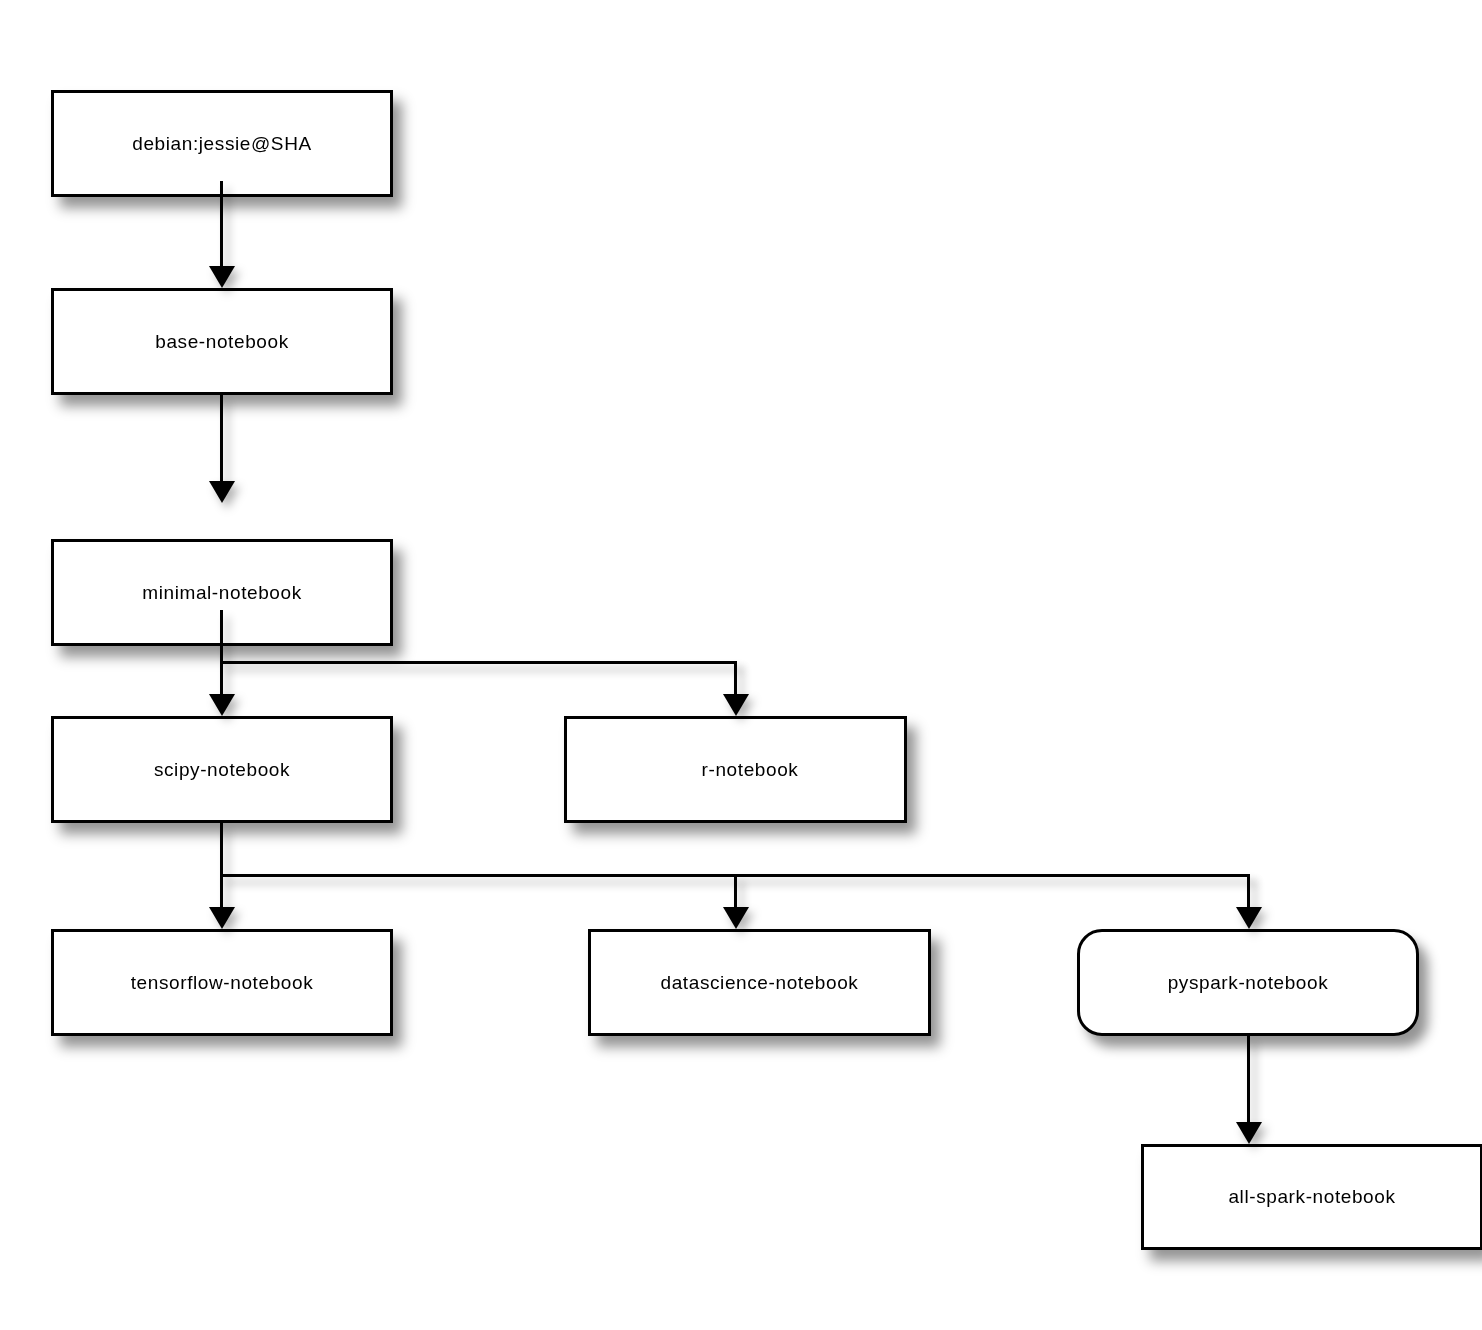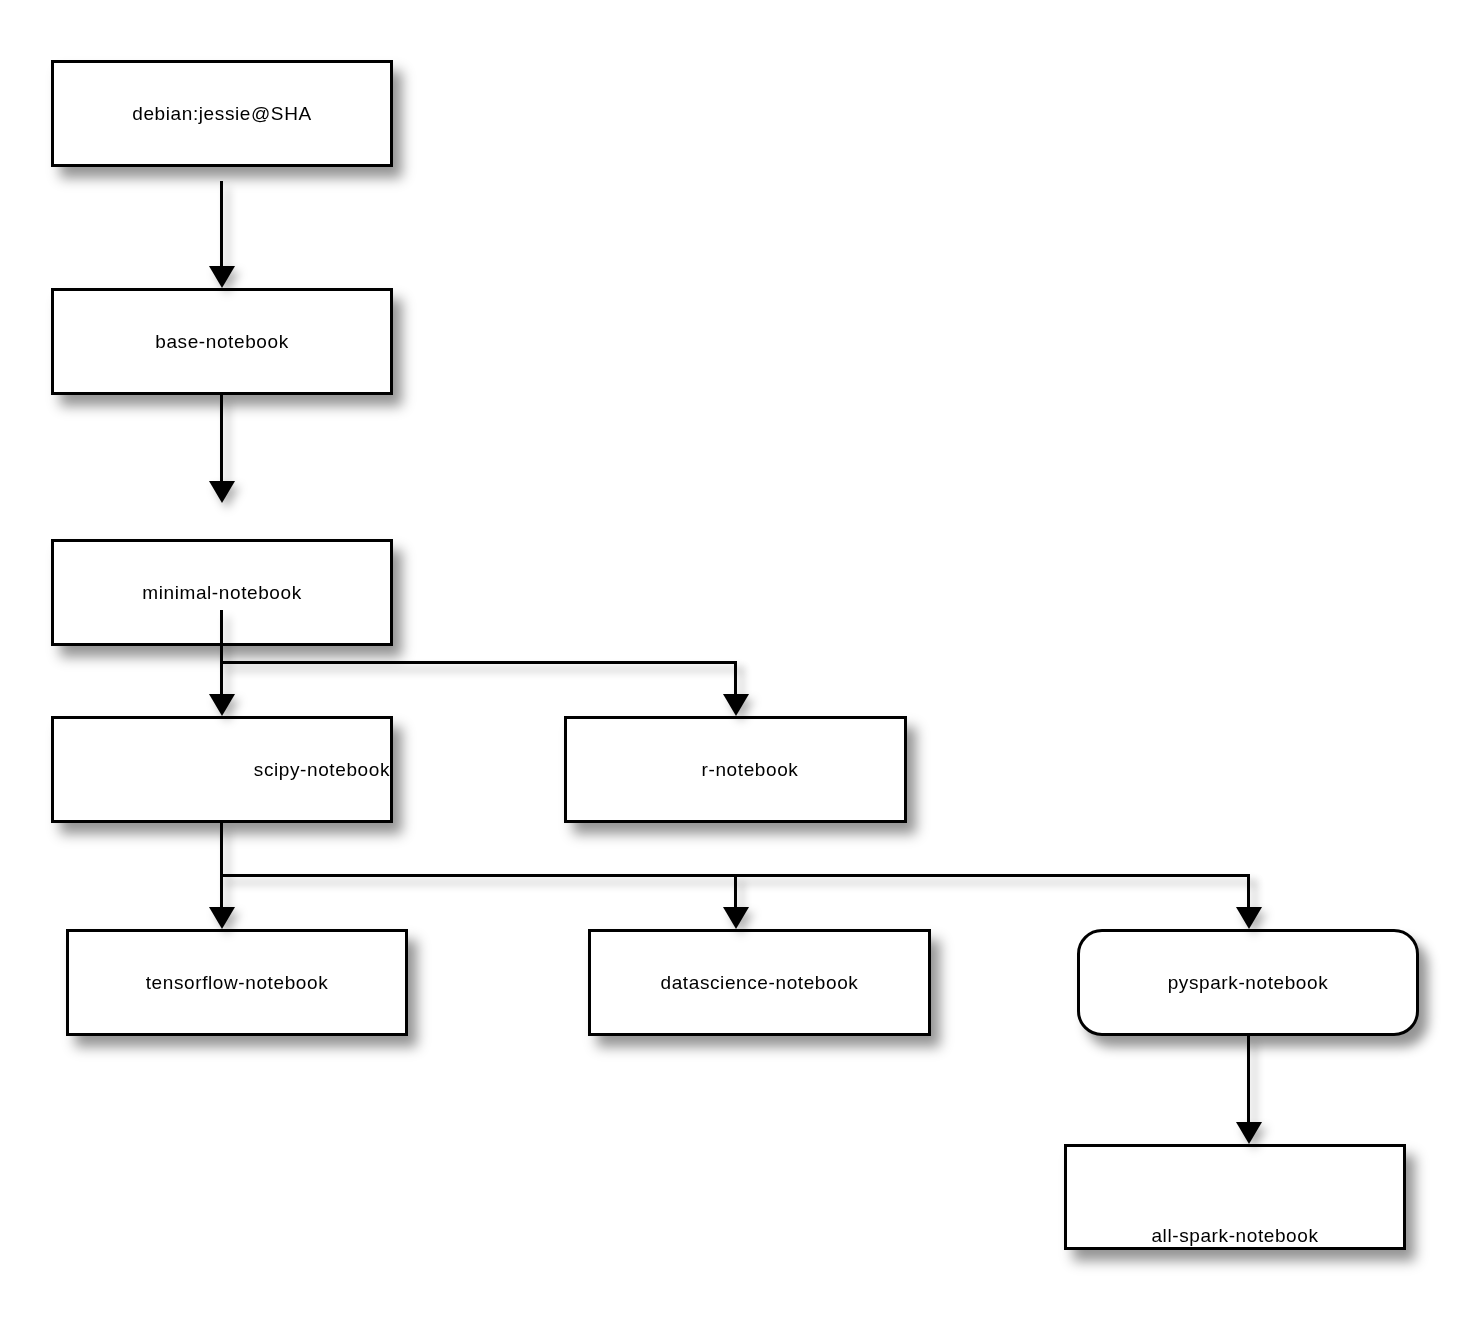--- a/index.html
+++ b/index.html
@@ -55,7 +55,7 @@
 
 <div class="canvas">
 
-  <div class="node" style="left:51px; top:60px; width:342px; height:107px;">
+  <div class="node" style="left:51px; top:90px; width:342px; height:107px;">
     <span>debian:jessie@SHA</span>
   </div>
 

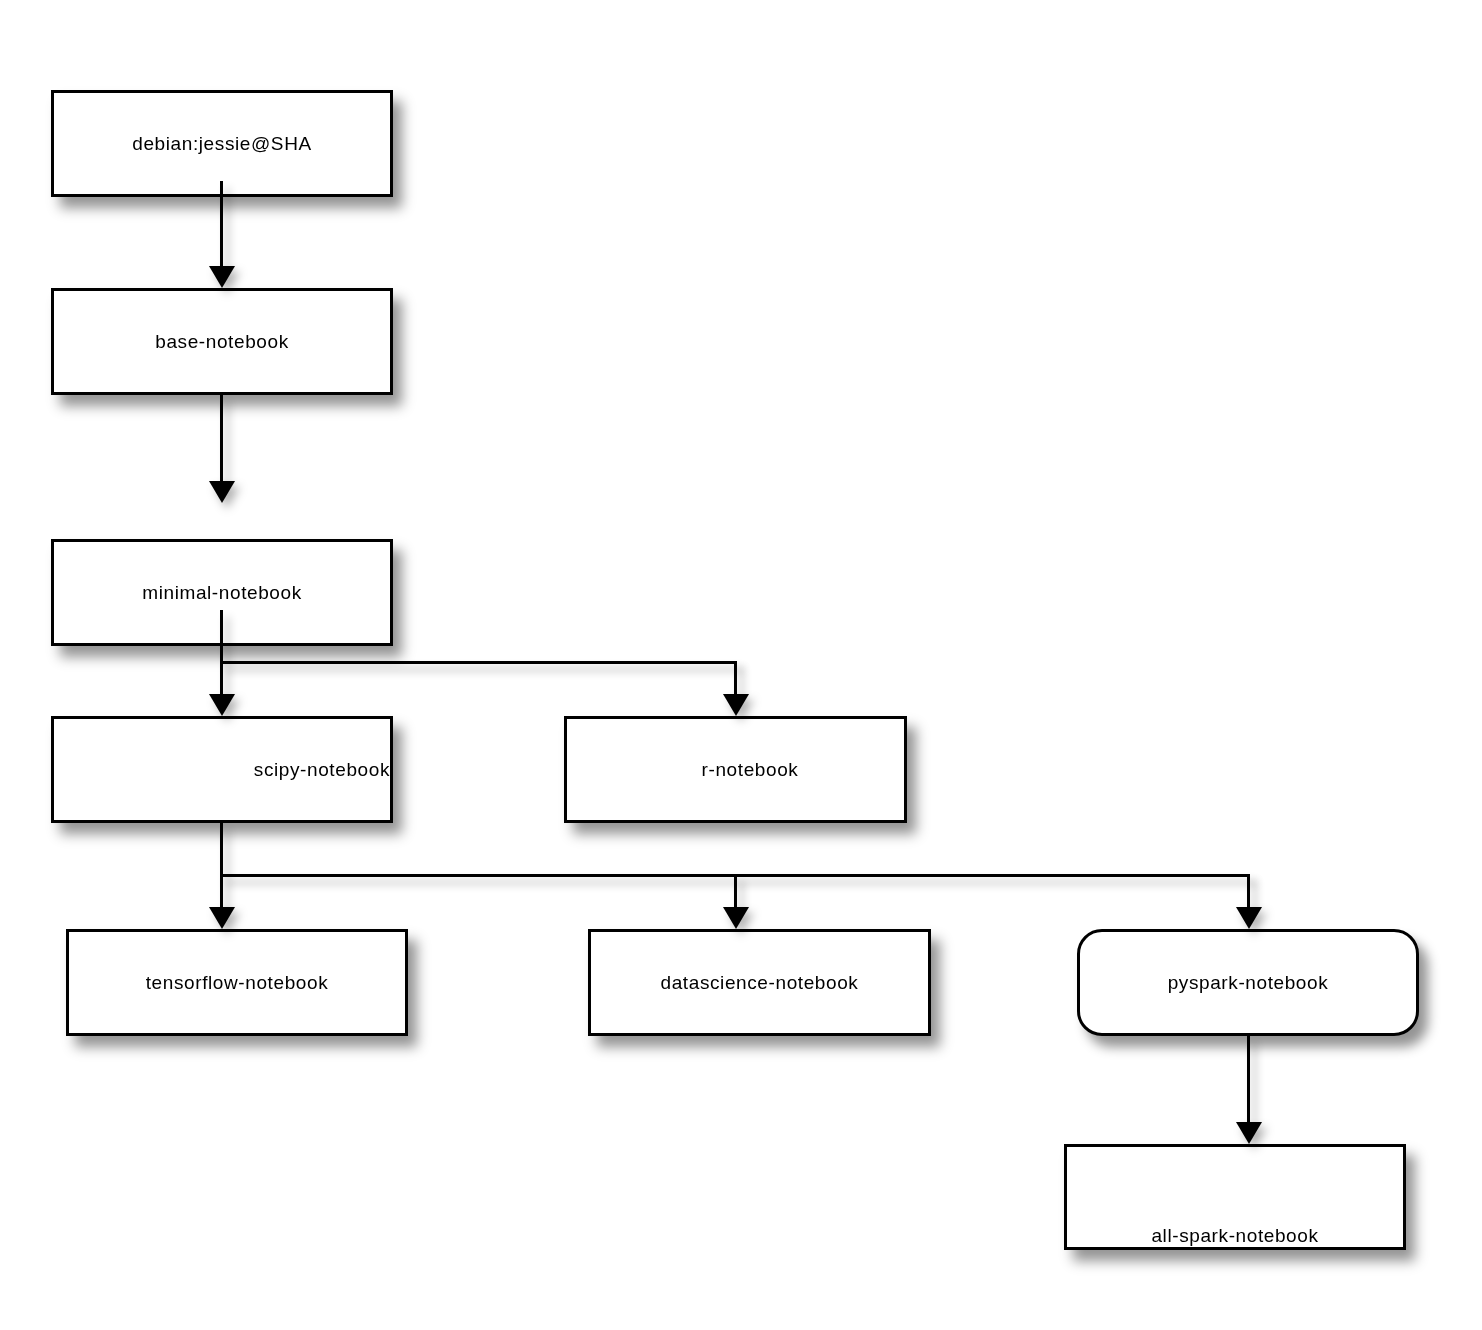--- a/index.html
+++ b/index.html
@@ -67,7 +67,7 @@
     <span>minimal-notebook</span>
   </div>
 
-  <div class="node" style="left:51px; top:716px; width:342px; height:107px;justify-content:flex-end;">
+  <div class="node" style="left:51px; top:716px; width:342px; height:107px;">
     <span>scipy-notebook</span>
   </div>
 

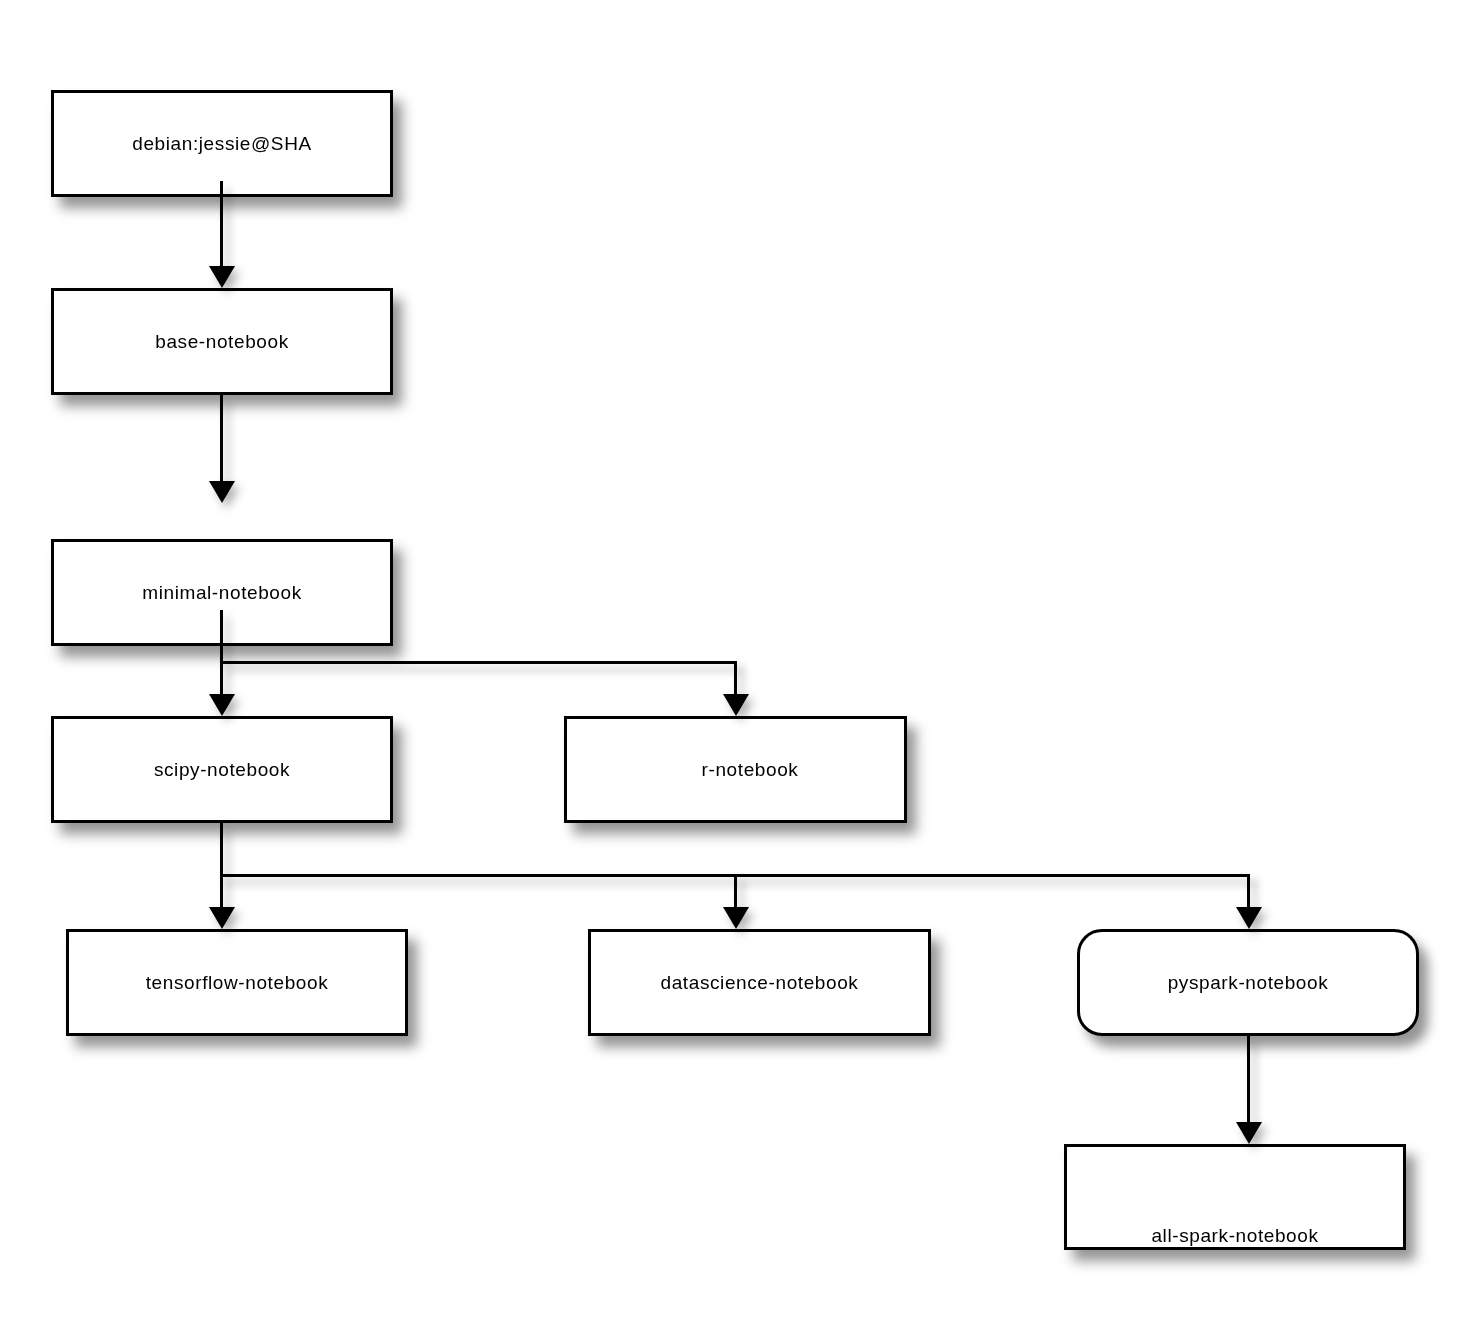--- a/index.html
+++ b/index.html
@@ -75,7 +75,7 @@
     <span>r-notebook</span>
   </div>
 
-  <div class="node" style="left:66px; top:929px; width:342px; height:107px;">
+  <div class="node" style="left:51px; top:929px; width:342px; height:107px;">
     <span>tensorflow-notebook</span>
   </div>
 

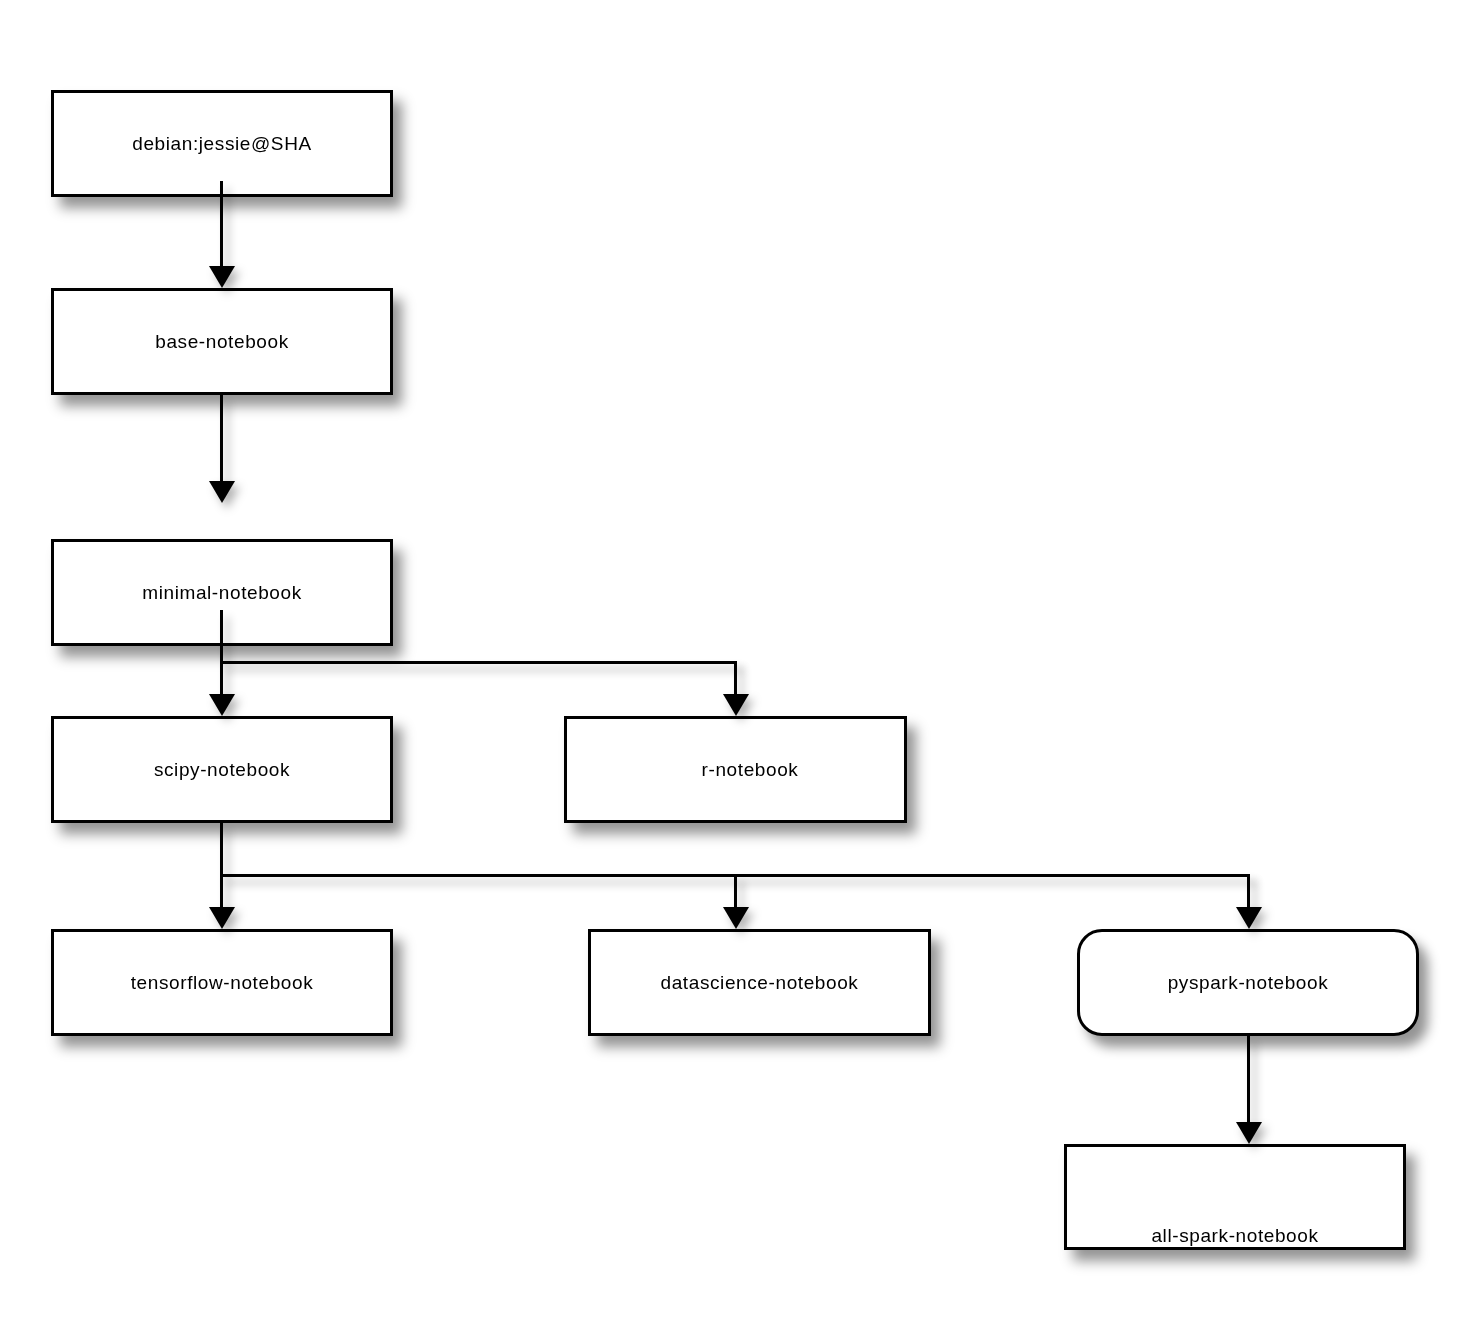--- a/index.html
+++ b/index.html
@@ -87,7 +87,7 @@
     <span>pyspark-notebook</span>
   </div>
 
-  <div class="node" style="left:1064px; top:1144px; width:342px; height:106px;align-items:flex-end;">
+  <div class="node" style="left:1141px; top:1144px; width:342px; height:106px;">
     <span>all-spark-notebook</span>
   </div>
 

